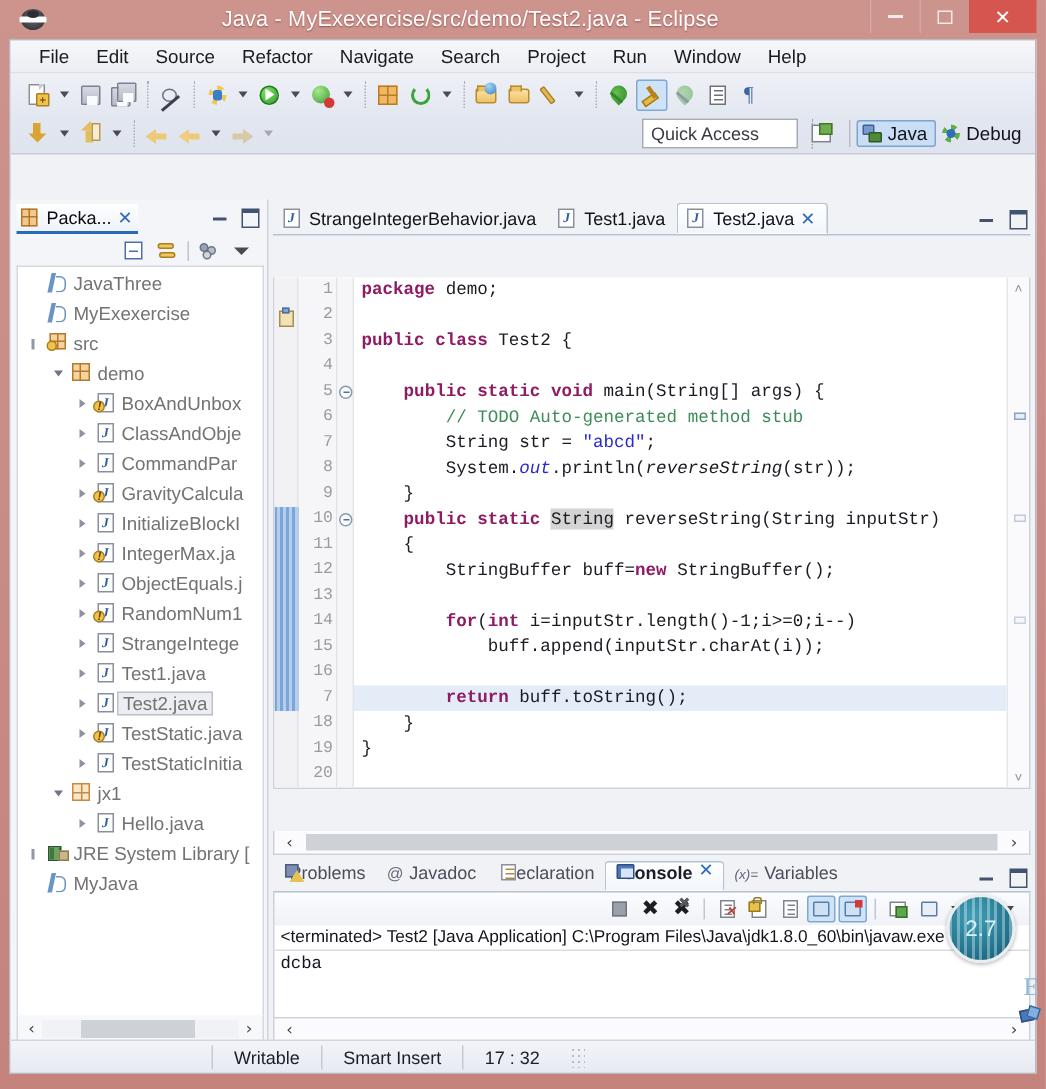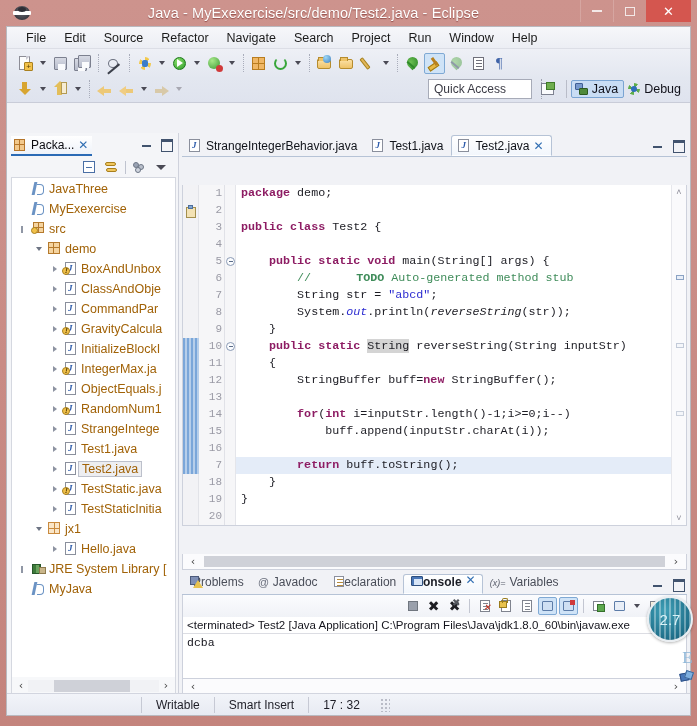--- a/index.html
+++ b/index.html
@@ -471,7 +471,7 @@
     overflow: hidden;
     padding-top: 1px;
     font-size: 12.5px;
-    color: #a16207;
+    color: #737373;
   }
   .tnode {
     height: 20px; display: flex; align-items: center;

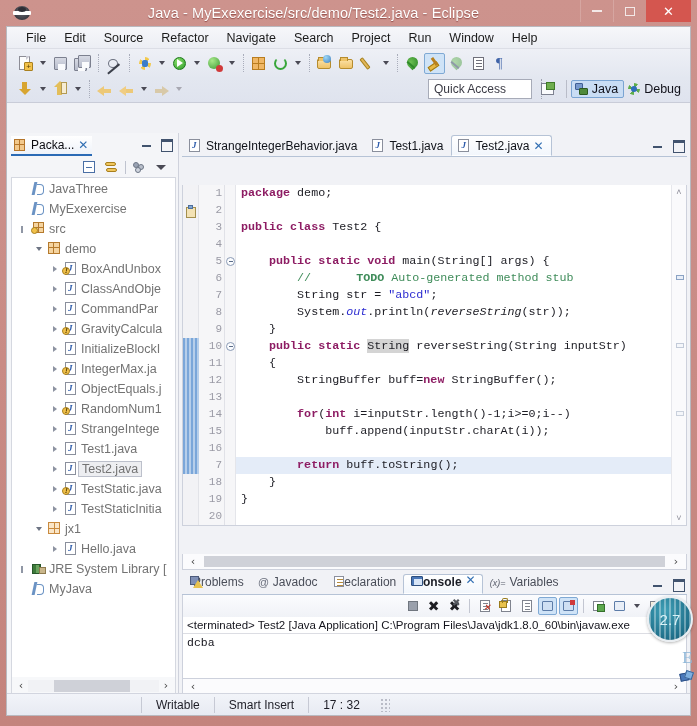--- a/index.html
+++ b/index.html
@@ -697,7 +697,7 @@
   .kw { color: #8d1c63; font-weight: bold; }
   .str { color: #2a2ad0; }
   .cmt { color: #3f8c5a; }
-  .todo { color: #3f8c5a; font-weight: bold; margin-left: 38px; }
+  .todo { color: #3f8c5a; font-weight: normal; }
   .fld { color: #2a2ad0; font-style: italic; }
   .mth { font-style: italic; }
   .hl-occ { background: #d4d4d4; }

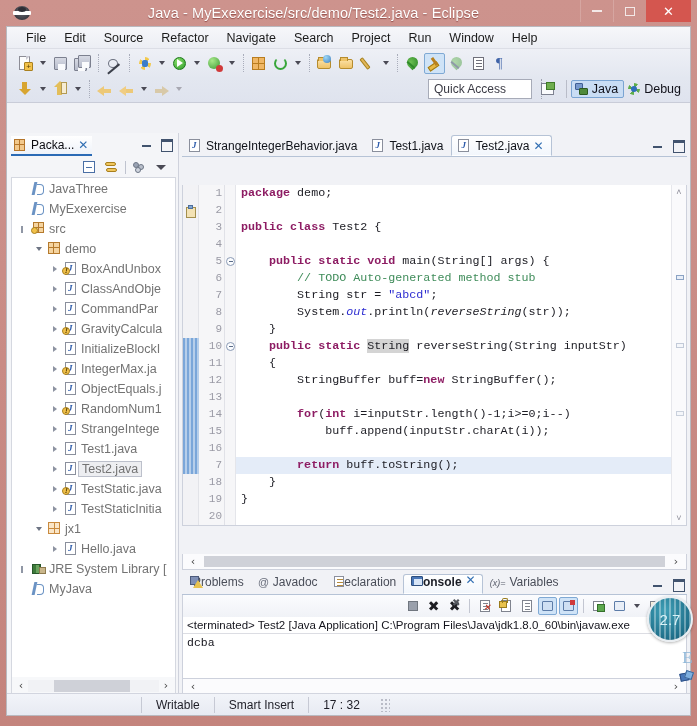--- a/index.html
+++ b/index.html
@@ -850,7 +850,7 @@
 
   
   .overlay-badge {
-    position: absolute; right: 4px; top: 596px;
+    position: absolute; right: 20px; top: 596px;
     width: 46px; height: 46px; border-radius: 50%;
     background:
       repeating-linear-gradient(90deg, rgba(255,255,255,.35) 0 2px, transparent 2px 5px),

